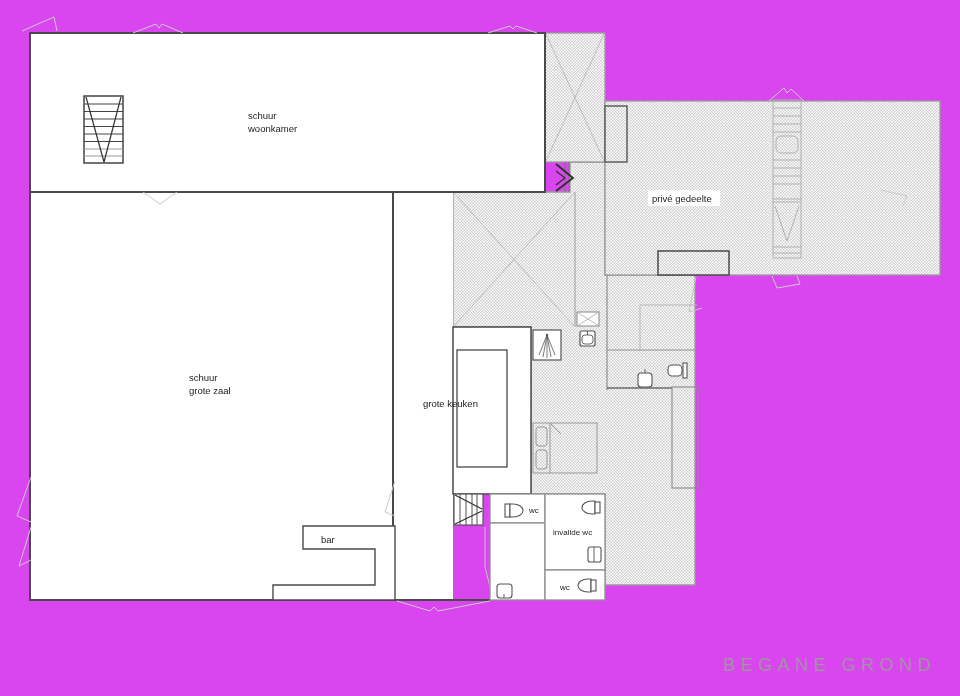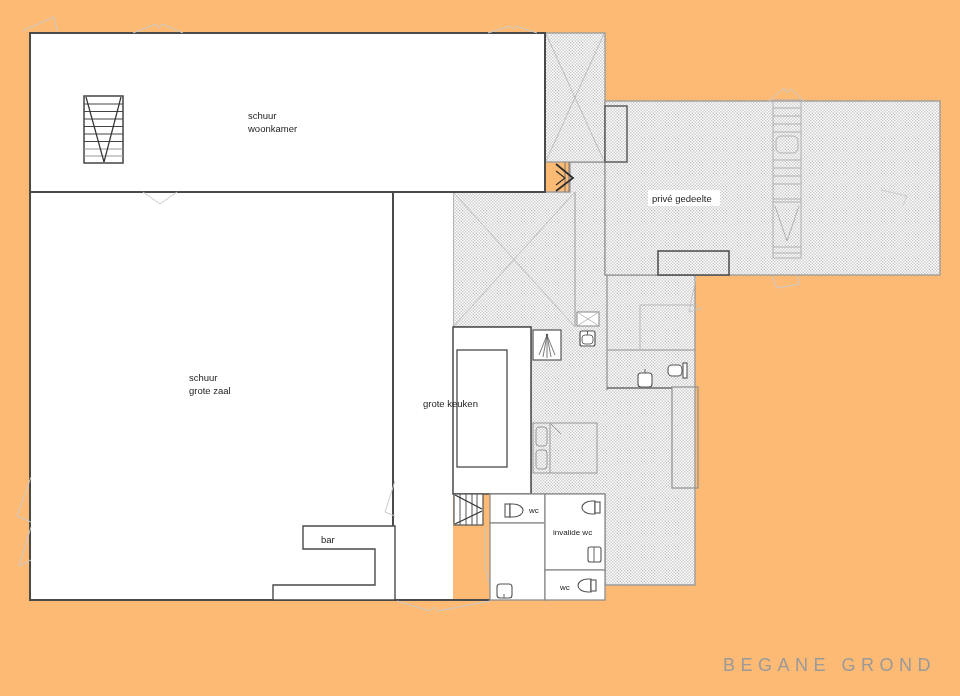--- a/index.html
+++ b/index.html
@@ -3,7 +3,7 @@
 <meta charset="utf-8">
 <style>
   html,body{margin:0;padding:0;background:#ffffff;}
-  .canvas{position:relative;width:960px;height:696px;background:#fdba74;overflow:hidden;}
+  .canvas{position:relative;width:960px;height:696px;background:#d946ef;overflow:hidden;}
   svg{display:block;}
   text{font-family:"Liberation Sans", sans-serif;fill:#1c1c1c;}
   .room-label{font-size:9.5px;}

